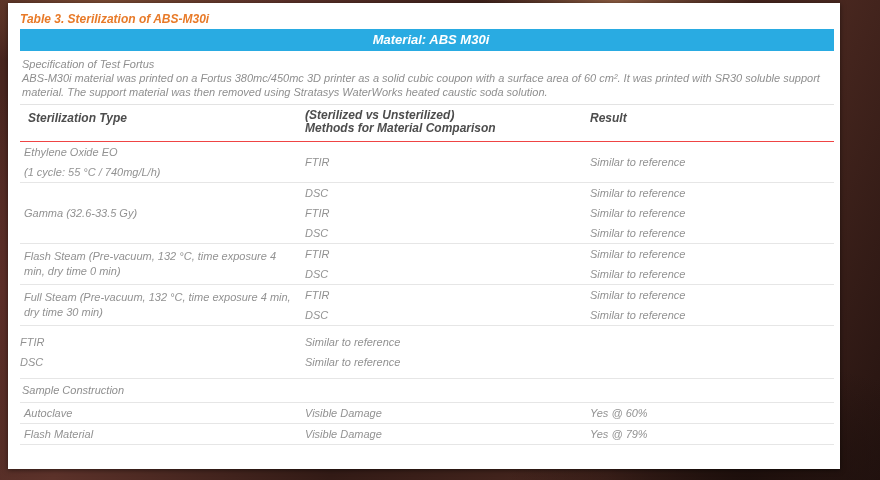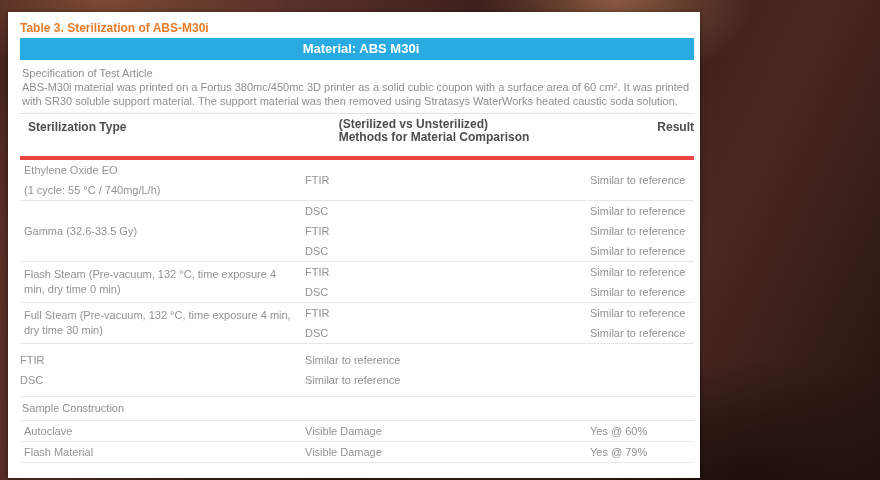--- a/index.html
+++ b/index.html
@@ -18,10 +18,11 @@
       linear-gradient(115deg, #46241e 0%, #5c322a 25%, #331b16 50%, #4a2820 75%, #241310 100%);
   }
   .page{
-    position:absolute;left:8px;top:12px;width:692px;height:466px;
+    position:absolute;left:8px;top:3px;width:832px;height:466px;
     background:#ffffff;box-sizing:border-box;
     padding:8px 6px 0 12px;
     box-shadow:0 1px 5px rgba(0,0,0,0.5);
+    font-style:italic;
   }
   .caption{
     height:16px;line-height:16px;

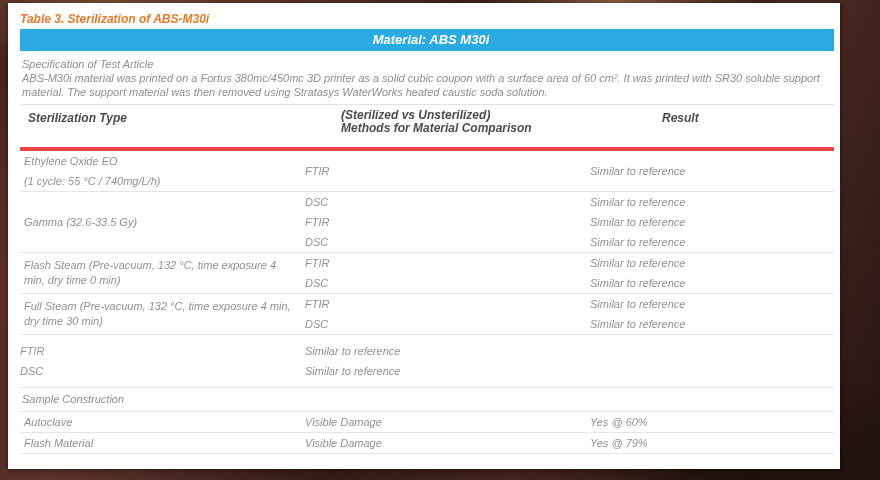--- a/index.html
+++ b/index.html
@@ -98,7 +98,7 @@
   </div>
 
   <div class="spec">
-    <div class="body-text">Specification of Test Article</div>
+    <div class="body-text">Specification of Test Fortus</div>
     <div class="body-text">ABS-M30i material was printed on a Fortus 380mc/450mc 3D printer as a solid cubic coupon with a surface area of 60 cm². It was printed with SR30 soluble support material. The support material was then removed using Stratasys WaterWorks heated caustic soda solution.</div>
   </div>
 

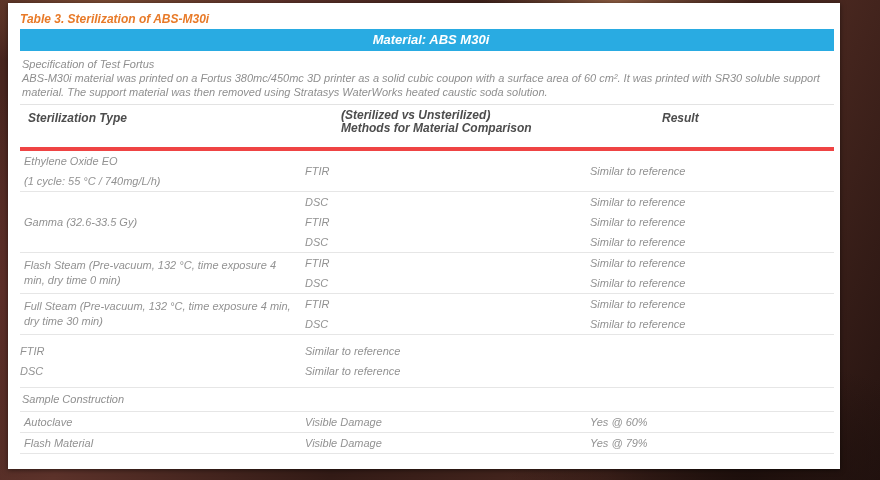--- a/index.html
+++ b/index.html
@@ -43,9 +43,8 @@
   .body-text{font-size:11px;line-height:14px;color:#8f8f8f;}
   .thead{
     display:flex;align-items:flex-start;
-    padding:4px 0 12px 0;
-    border-bottom:4px solid #ef4444;
-    gap:36px;
+    padding:4px 0 6px 0;
+    border-bottom:1px solid #ef4444;
   }
   .th{font-size:12px;line-height:13px;font-weight:bold;color:#4d4d4d;}
   .col1{width:285px;box-sizing:border-box;}

